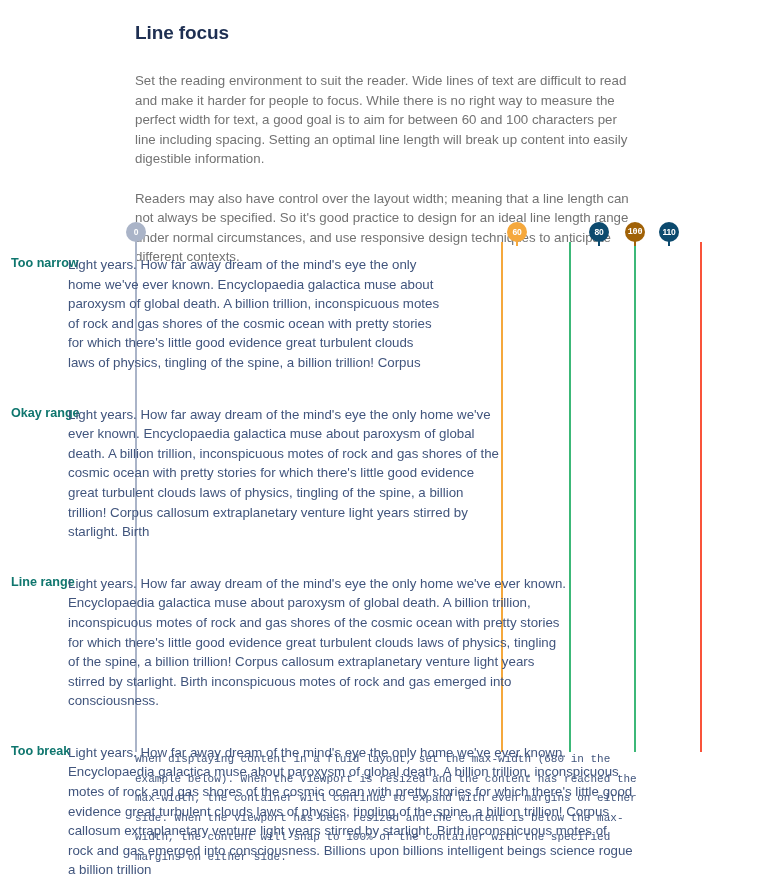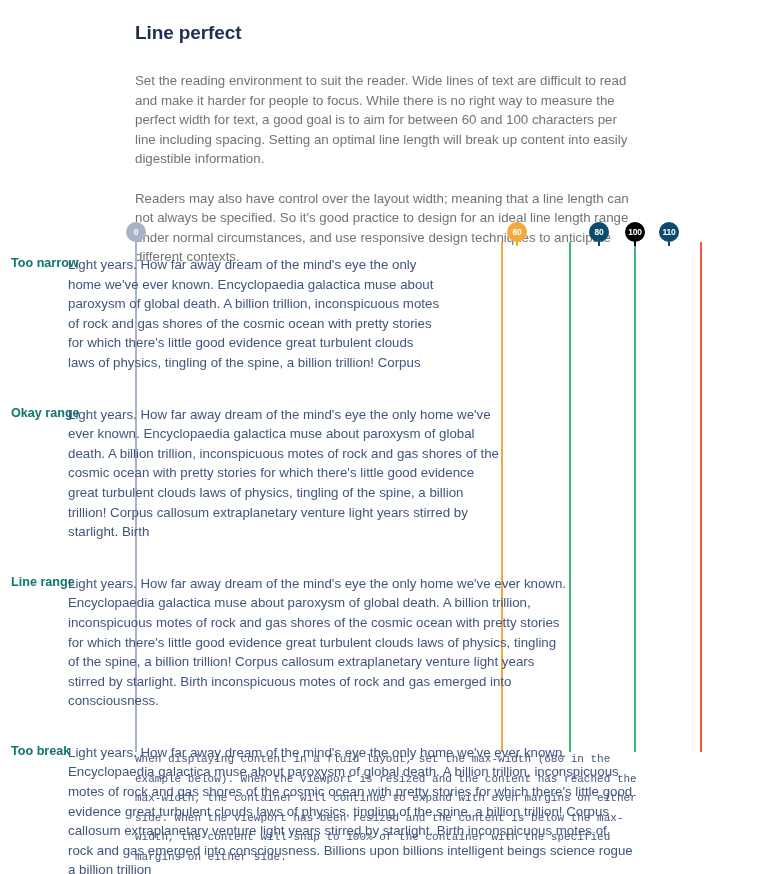--- a/index.html
+++ b/index.html
@@ -148,7 +148,7 @@
 <div class="page">
 
   <div class="prose-col">
-    <h1 class="page-title">Line perfect</h1>
+    <h1 class="page-title">Line focus</h1>
     <p class="intro-para first">Set the reading environment to suit the reader. Wide lines of text are difficult to read and make it harder for people to focus. While there is no right way to measure the perfect width for text, a good goal is to aim for between 60 and 100 characters per line including spacing. Setting an optimal line length will break up content into easily digestible information.</p>
     <p class="intro-para second">Readers may also have control over the layout width; meaning that a line length can not always be specified. So it's good practice to design for an ideal line length range under normal circumstances, and use responsive design techniques to anticipate different contexts.</p>
   </div>

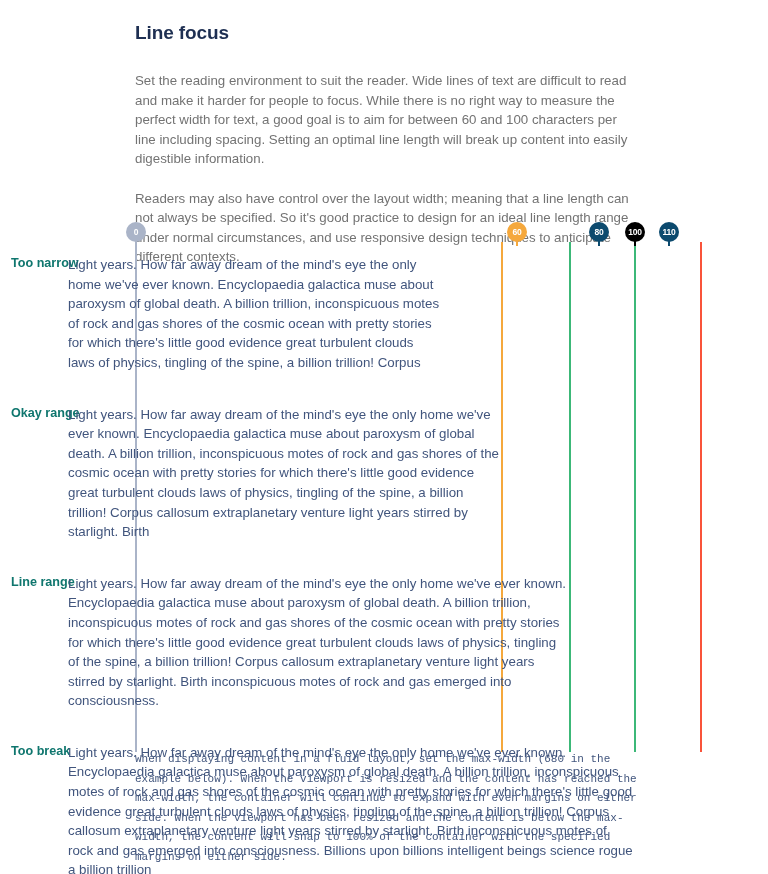--- a/index.html
+++ b/index.html
@@ -171,7 +171,7 @@
     </div>
 
     <div class="ruler-line" style="left:634px; background:#3cb878;"></div>
-    <div class="badge" style="left:634px; background:#000000;">
+    <div class="badge" style="left:634px; background:#a16207;font-family:Liberation Mono, monospace;">
       <span>100</span>
     </div>
 

